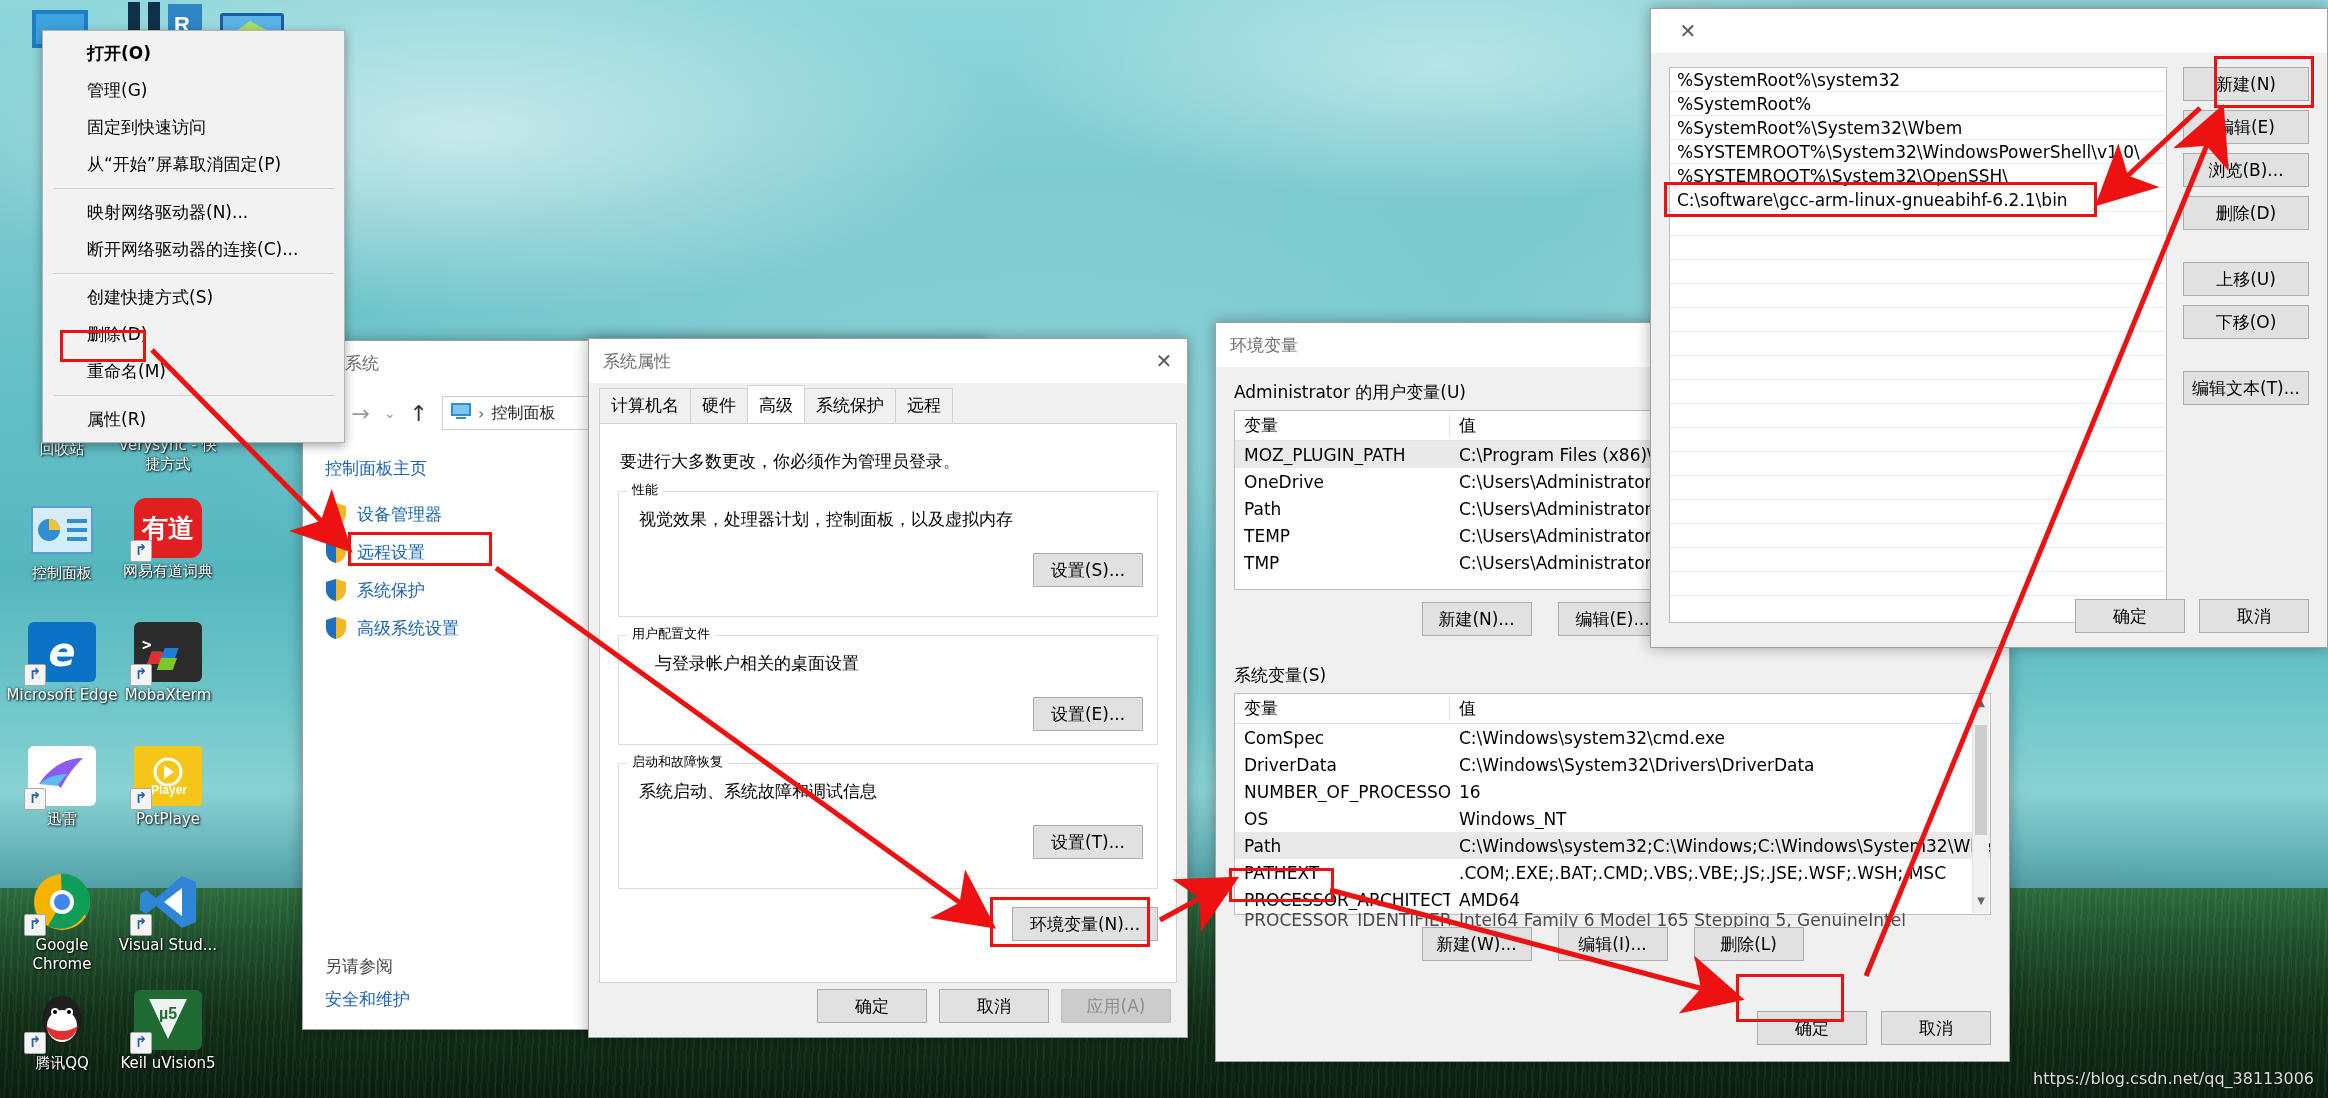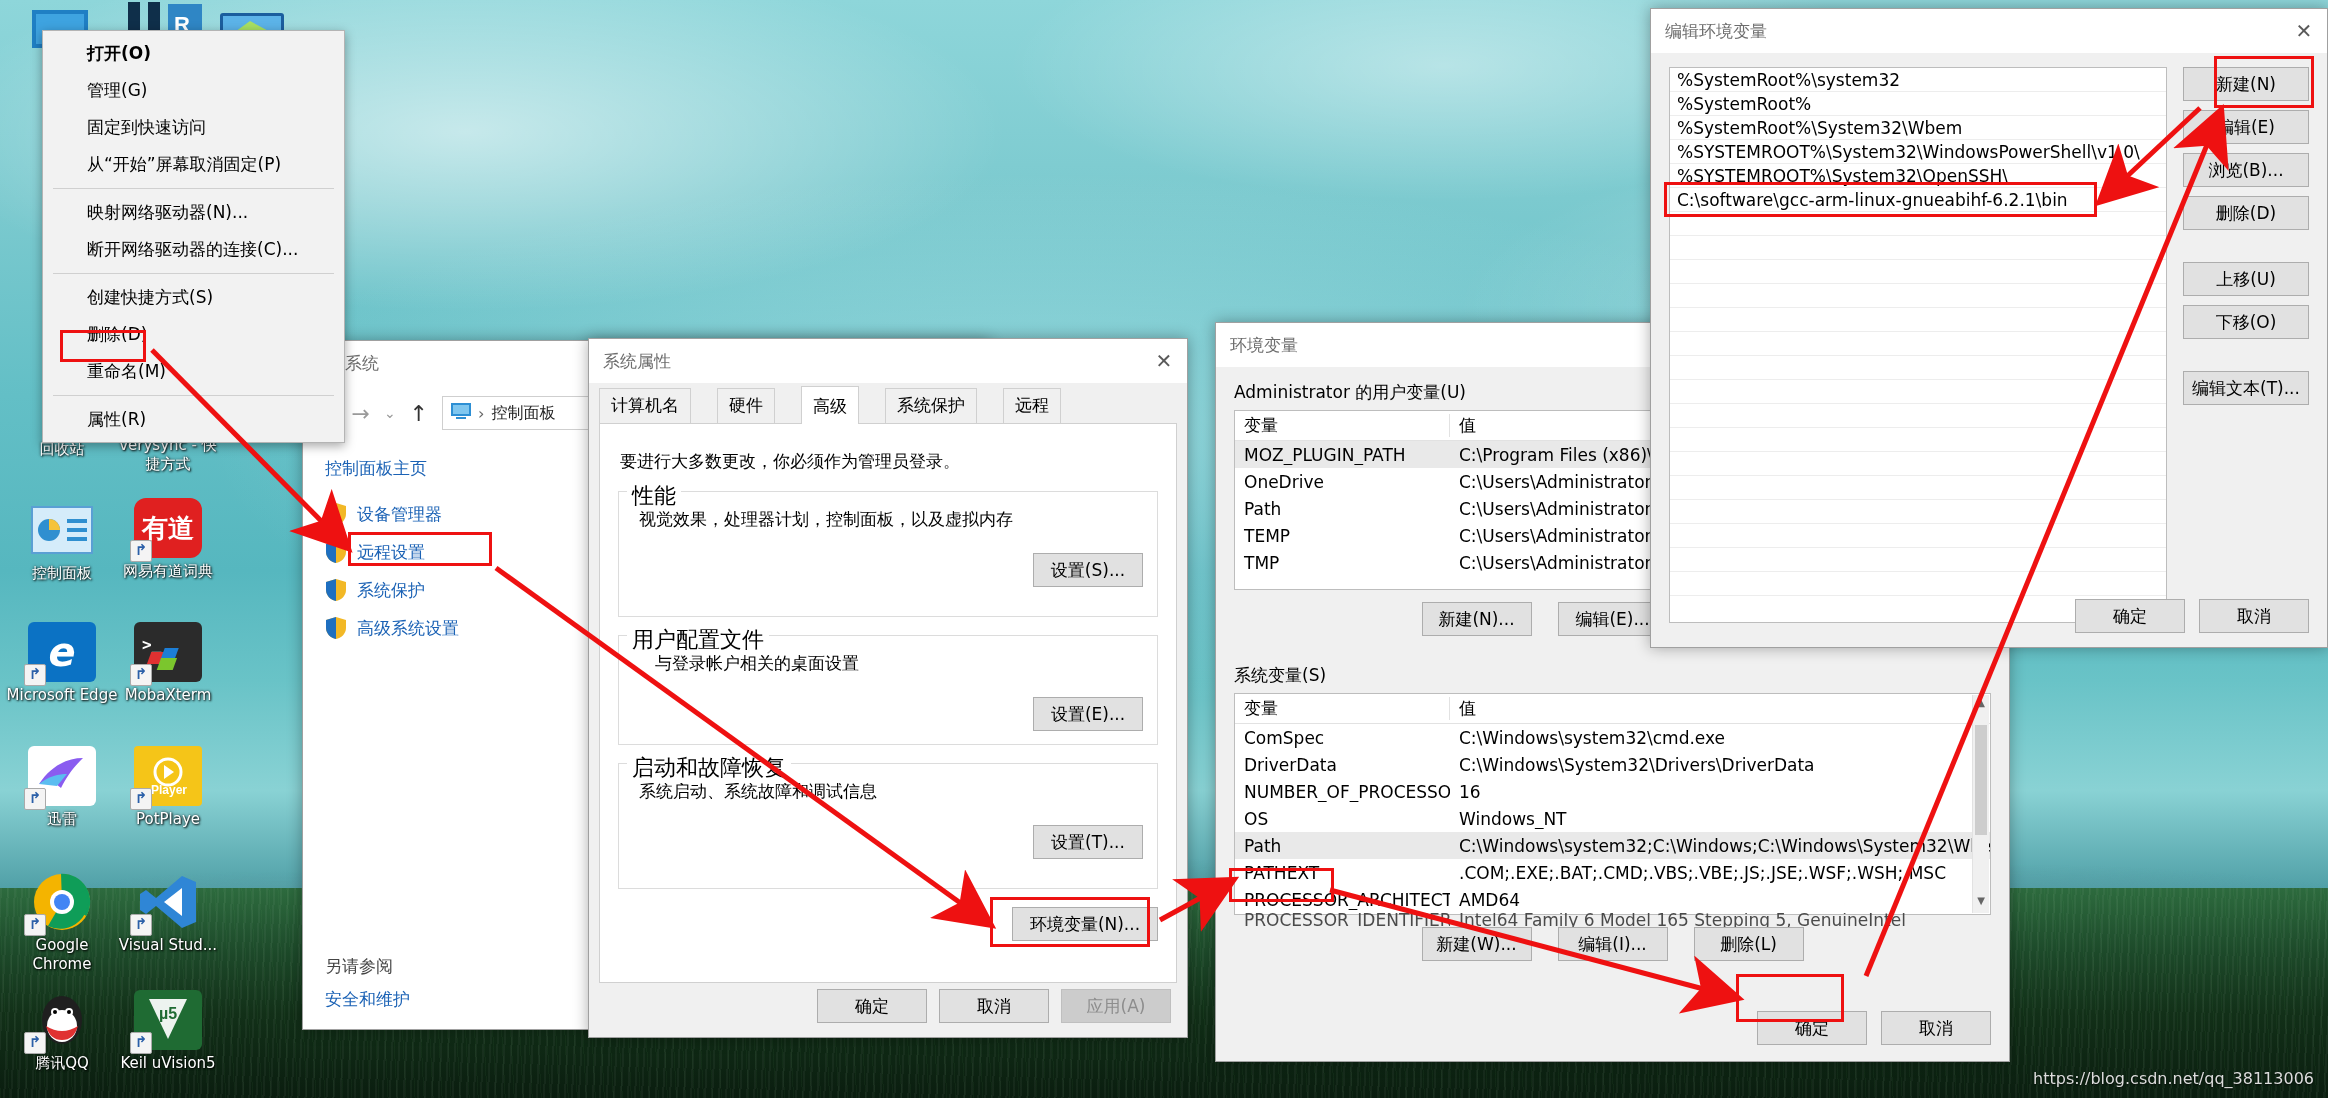--- a/index.html
+++ b/index.html
@@ -552,7 +552,6 @@
 
 <div class="win" id="editwin">
   <div class="titlebar">
-    <span class="ttl">编辑环境变量</span>
     <span class="closebtn">✕</span>
   </div>
   <div id="editbody">

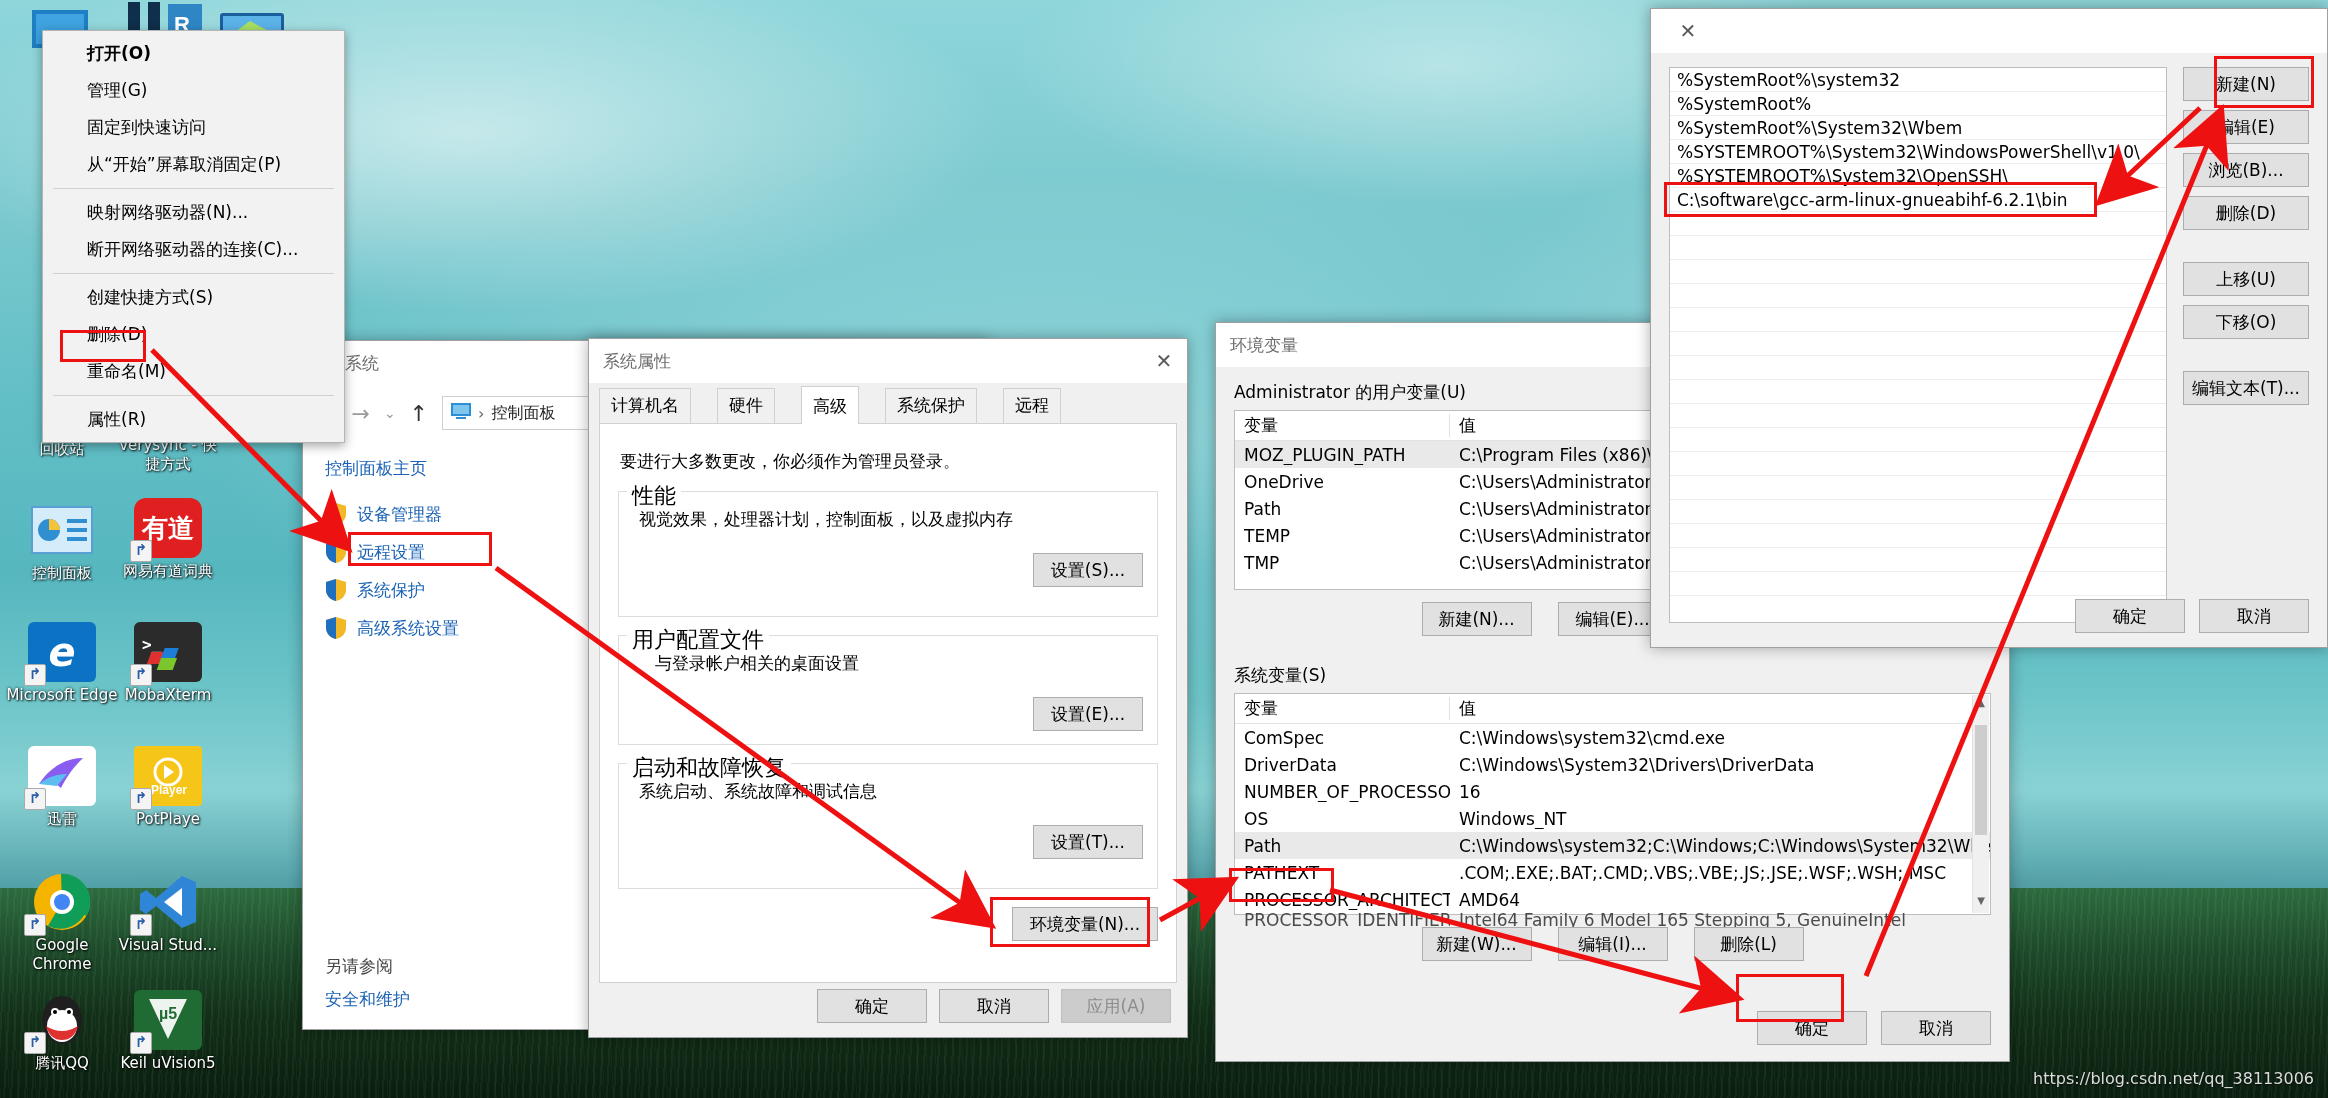--- a/index.html
+++ b/index.html
@@ -114,7 +114,7 @@
 
   
   #sysprops { left:588px; top:338px; width:600px; height:700px; }
-  #tabstrip { display:flex; align-items:center; height:36px; padding-left:10px; margin-top:4px;gap:27px; }
+  #tabstrip { display:flex; align-items:flex-end; height:36px; padding-left:10px; margin-top:4px; }
   .tab {
     border:1px solid #d0d0d0; border-bottom:none; background:#f0f0f0;
     padding:5px 11px 6px; font-size:17px; margin-right:-1px; color:#000;

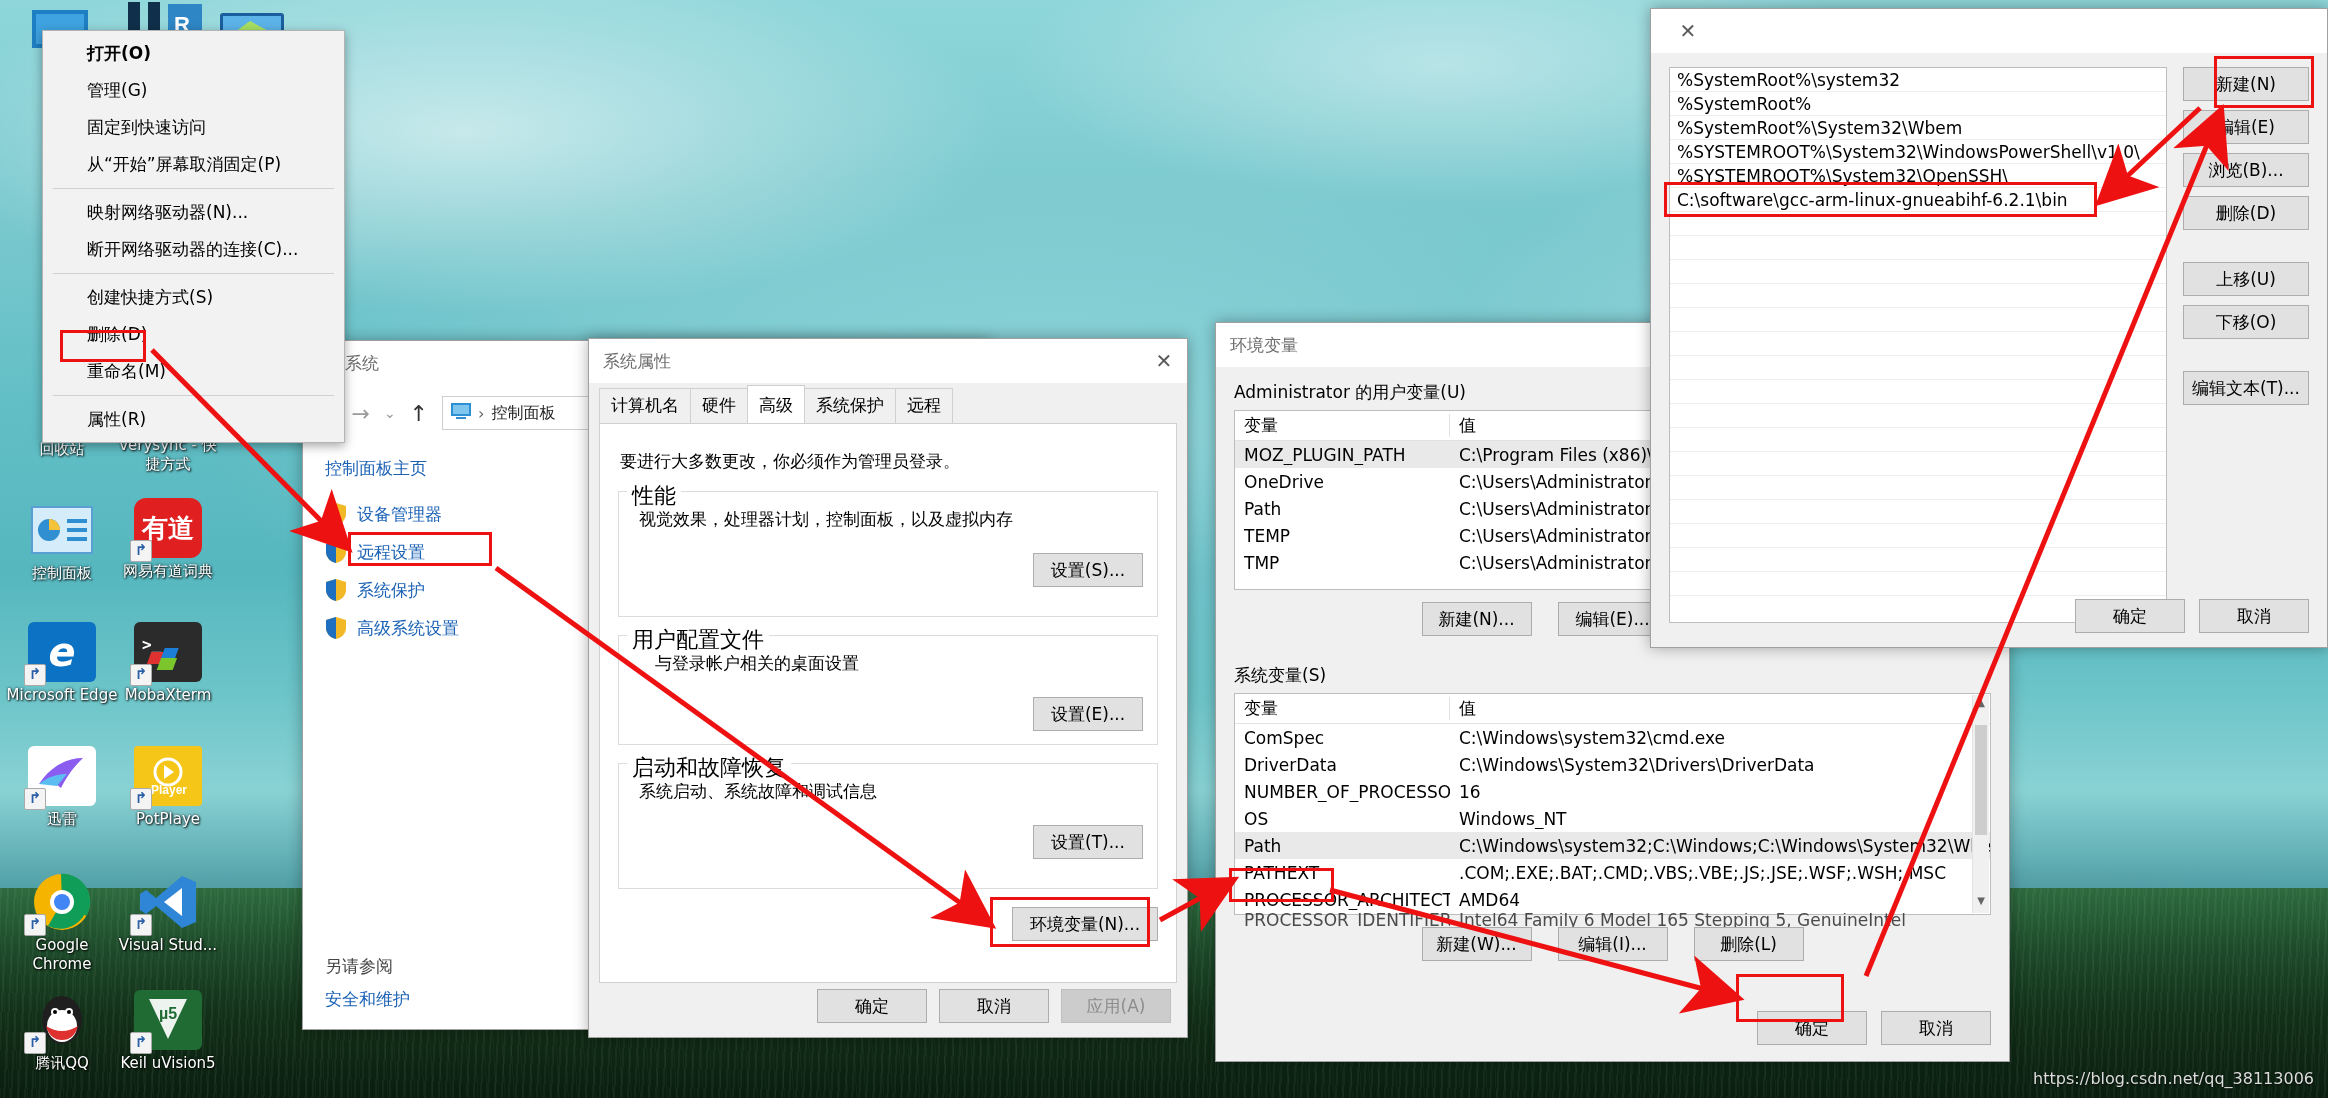--- a/index.html
+++ b/index.html
@@ -127,7 +127,7 @@
   .lead { margin:8px 2px 18px; font-size:17px; }
   .group { border:1px solid #dcdcdc; position:relative; margin-bottom:18px; padding:16px 14px 14px; }
   .group > .glabel {
-    position:absolute; top:-11px; left:8px; background:#fff; padding:0 5px; font-size:22px;
+    position:absolute; top:-11px; left:8px; background:#fff; padding:0 5px; font-size:13px;
   }
   .group .desc { font-size:17px; margin-left:6px; }
   .group .btnrow { display:flex; justify-content:flex-end; margin-top:22px; }

